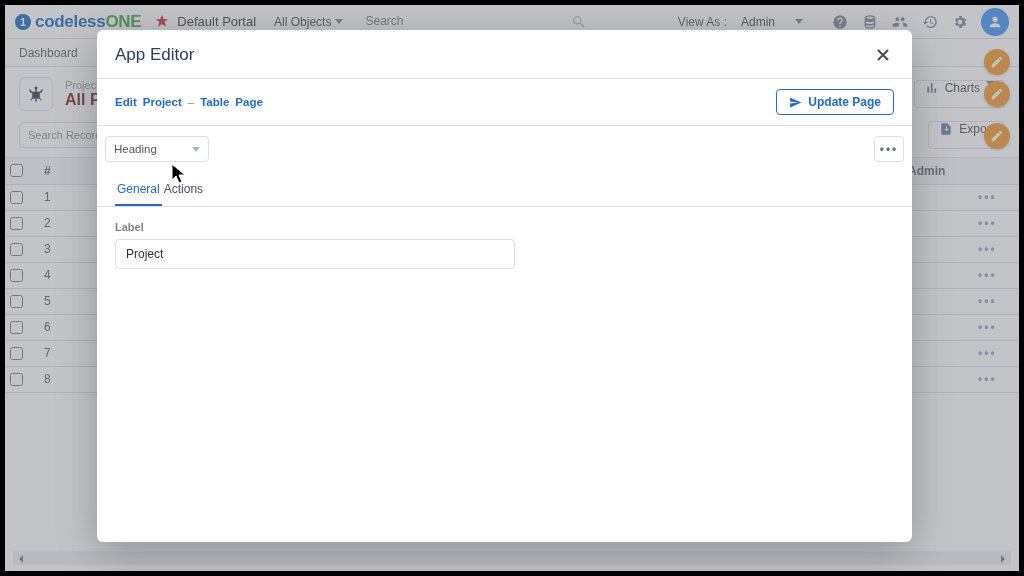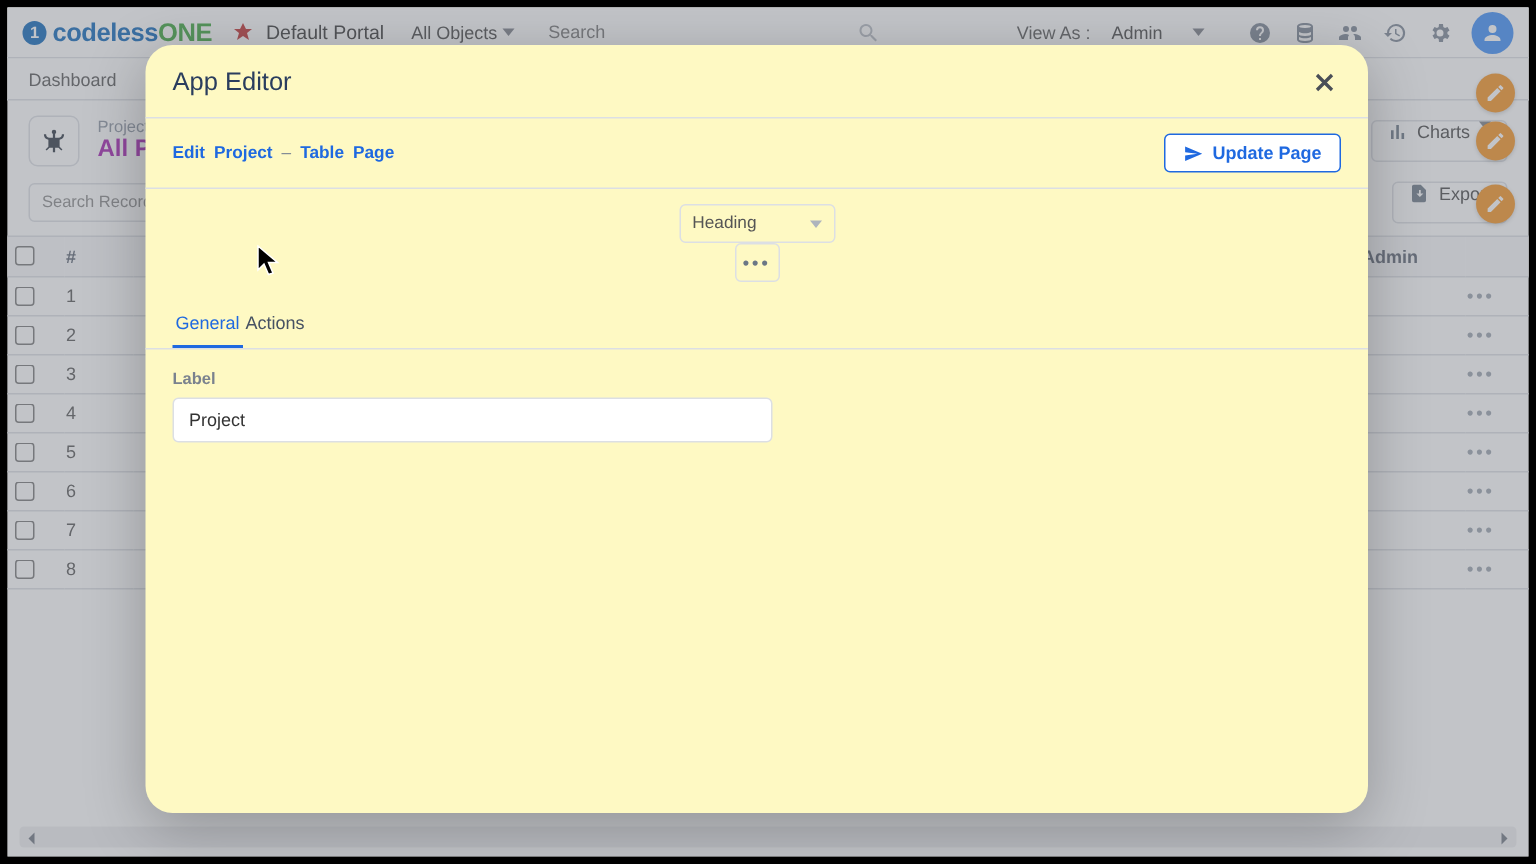--- a/index.html
+++ b/index.html
@@ -84,7 +84,7 @@
   .overlay{position:absolute;inset:5px;background:rgba(120,125,132,.45);}
 
   
-  .modal{position:absolute;left:97px;top:30px;right:112px;bottom:34px;background:#fef9c3;border-radius:18px;box-shadow:0 10px 40px rgba(0,0,0,.25);display:flex;flex-direction:column;}
+  .modal{position:absolute;left:97px;top:30px;right:112px;bottom:34px;background:#ffffff;border-radius:6px;box-shadow:0 10px 40px rgba(0,0,0,.25);display:flex;flex-direction:column;}
   .m-head{display:flex;align-items:center;justify-content:space-between;padding:14px 18px 12px;border-bottom:1px solid var(--border);}
   .m-title{font-size:17px;color:#2a3d5e;font-weight:500;}
   .m-close{width:22px;height:22px;display:flex;align-items:center;justify-content:center;cursor:pointer;color:#4a4f57;}

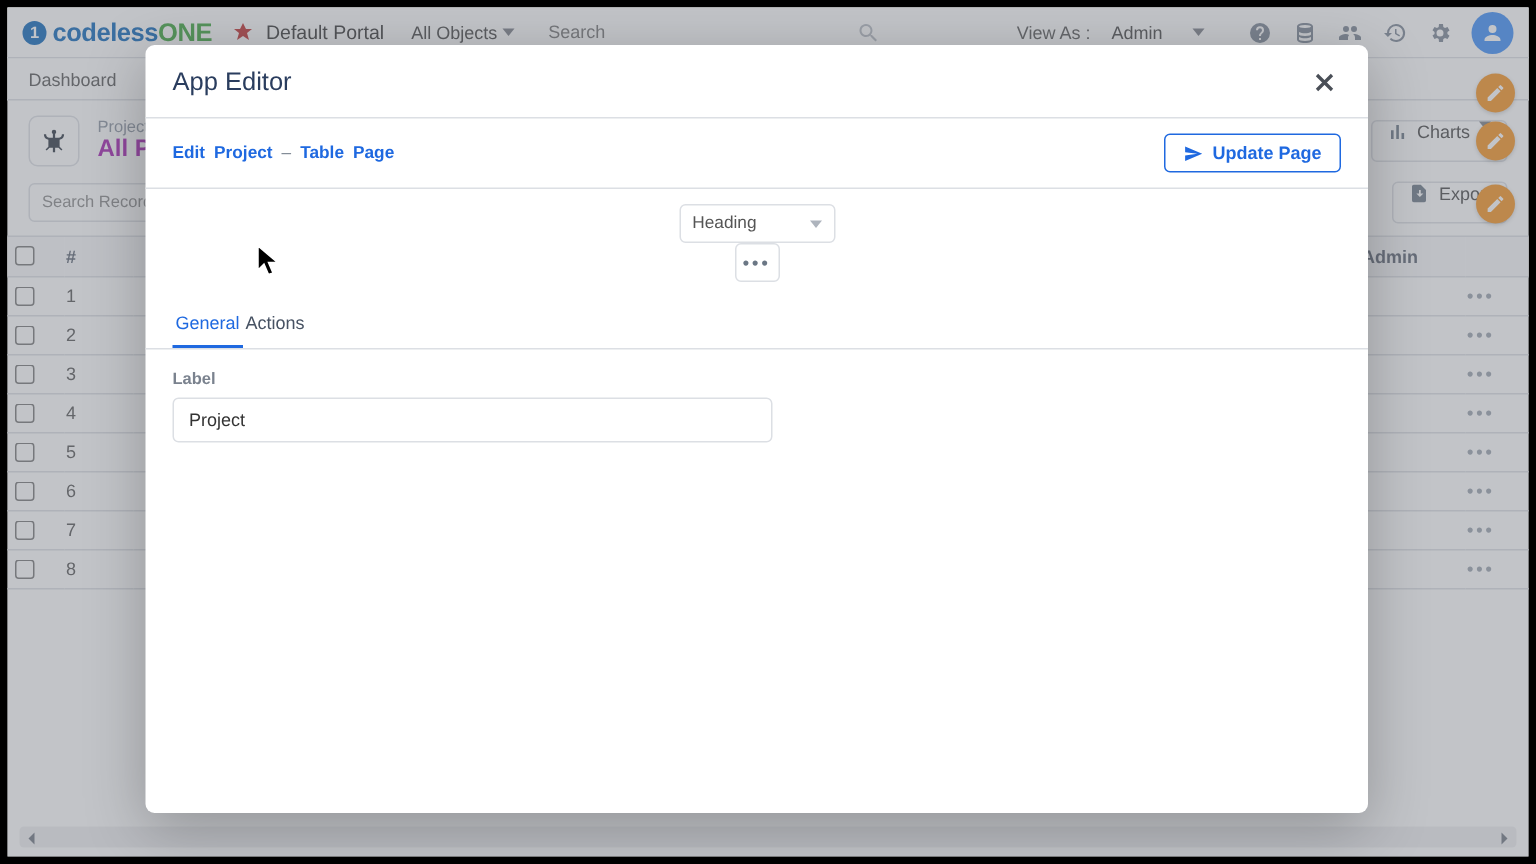--- a/index.html
+++ b/index.html
@@ -48,7 +48,7 @@
   .anchor-box svg{width:18px;height:18px;fill:#2b3440;}
   .ph-titles{display:flex;flex-direction:column;}
   .ph-kicker{font-size:11px;color:#8b94a1;}
-  .ph-title{font-size:16px;font-weight:700;color:#a21caf;}
+  .ph-title{font-size:16px;font-weight:700;color:#7f1d1d;}
   .ph-right{margin-left:auto;display:flex;align-items:center;gap:10px;}
   .btn-outline{display:flex;align-items:flex-start;gap:6px;border:1px solid var(--border);border-radius:4px;height:28px;padding:0 10px;font-size:12px;color:#444;background:#fff;cursor:pointer;}
   .btn-outline svg{width:14px;height:14px;fill:#6b7785;}

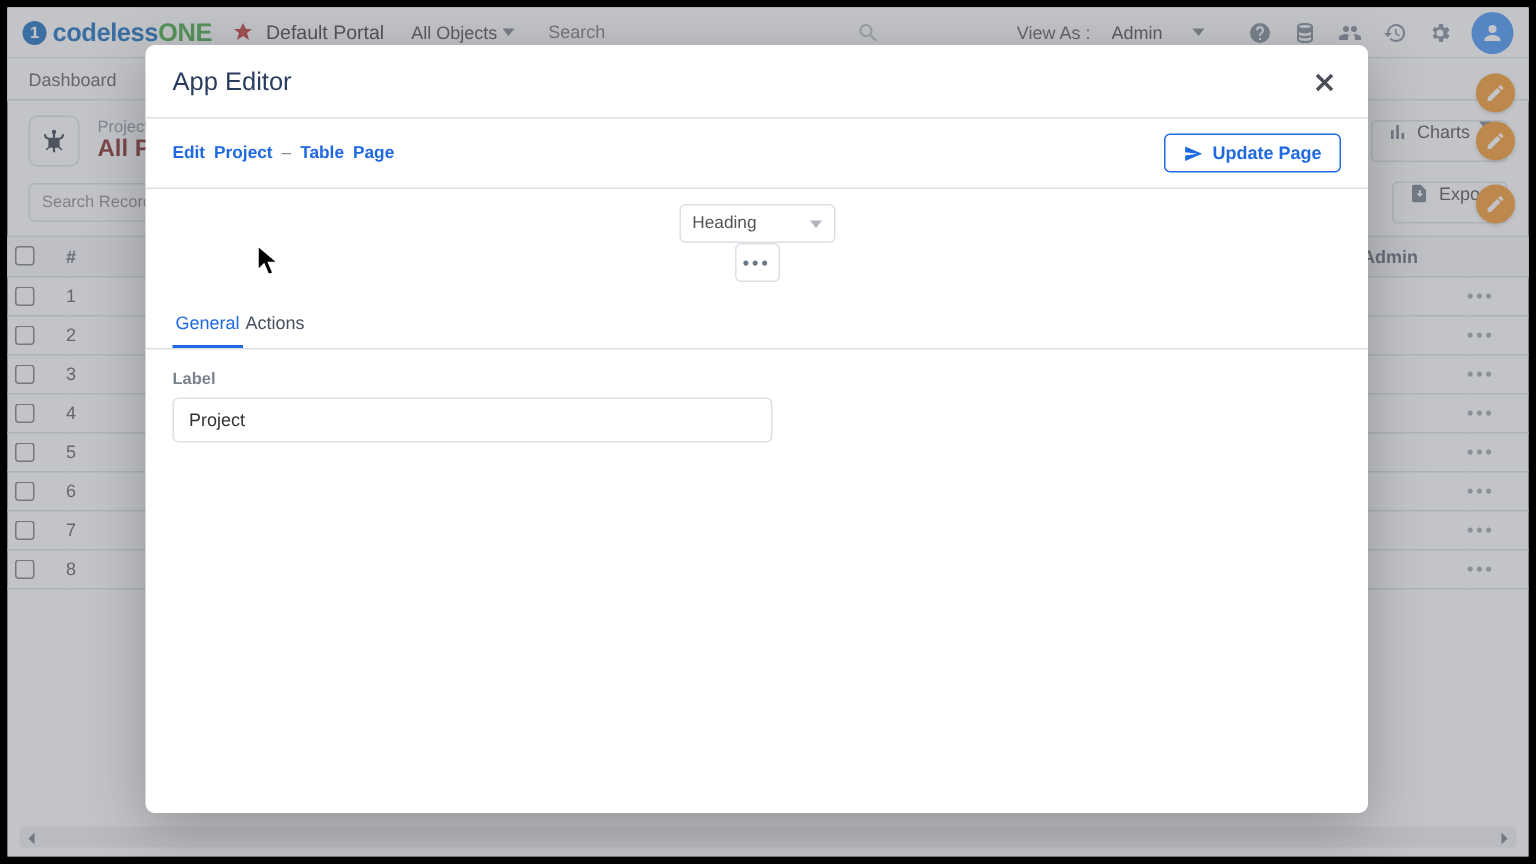--- a/index.html
+++ b/index.html
@@ -97,7 +97,7 @@
   .m-update{display:inline-flex;align-items:center;gap:6px;height:26px;padding:0 12px;border:1px solid #1f69e0;border-radius:4px;color:#1f69e0;font-size:12px;font-weight:600;background:#fff;cursor:pointer;}
   .m-update svg{width:13px;height:13px;fill:#1f69e0;}
 
-  .m-row2{display:flex;align-items:center;justify-content:space-between;padding:10px 8px 12px;flex-direction:column;}
+  .m-row2{display:flex;align-items:flex-end;justify-content:space-between;padding:10px 8px 12px;}
   .dropdown{width:104px;height:26px;border:1px solid var(--border);border-radius:4px;display:flex;align-items:center;justify-content:space-between;padding:0 8px;font-size:11.5px;color:#555;cursor:pointer;}
   .dropdown .caret{border-top-color:#aeb4bd;}
   .kebab{width:30px;height:26px;border:1px solid var(--border);border-radius:4px;display:flex;align-items:center;justify-content:center;color:#6b7785;cursor:pointer;font-weight:700;letter-spacing:2px;}

